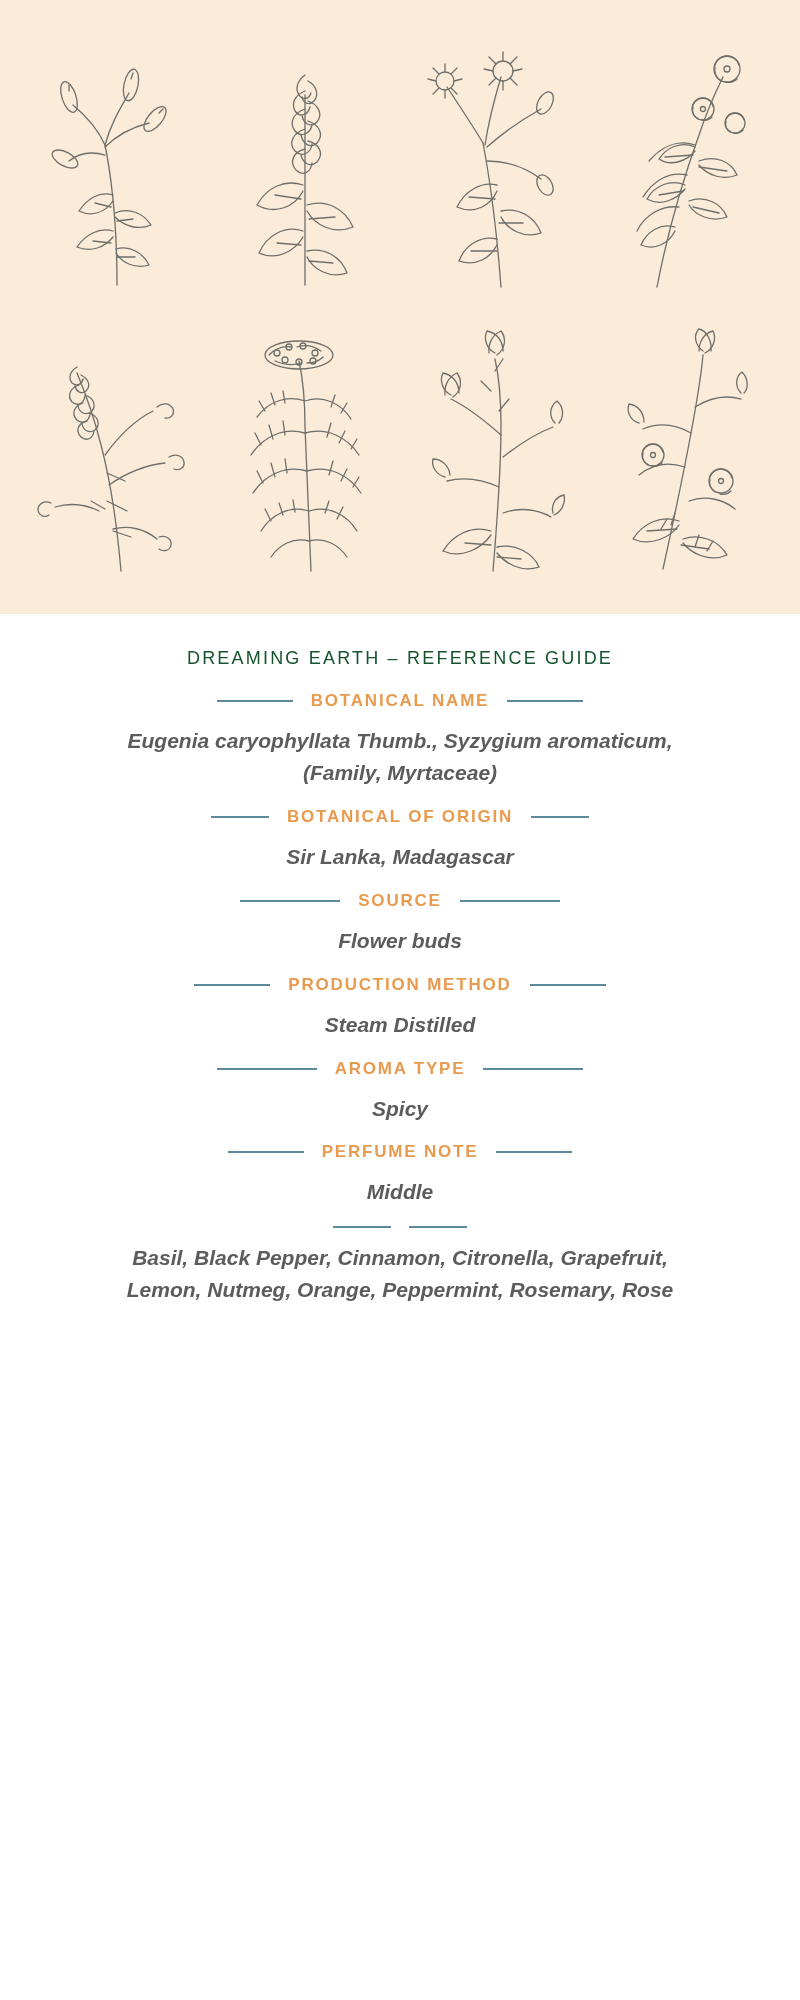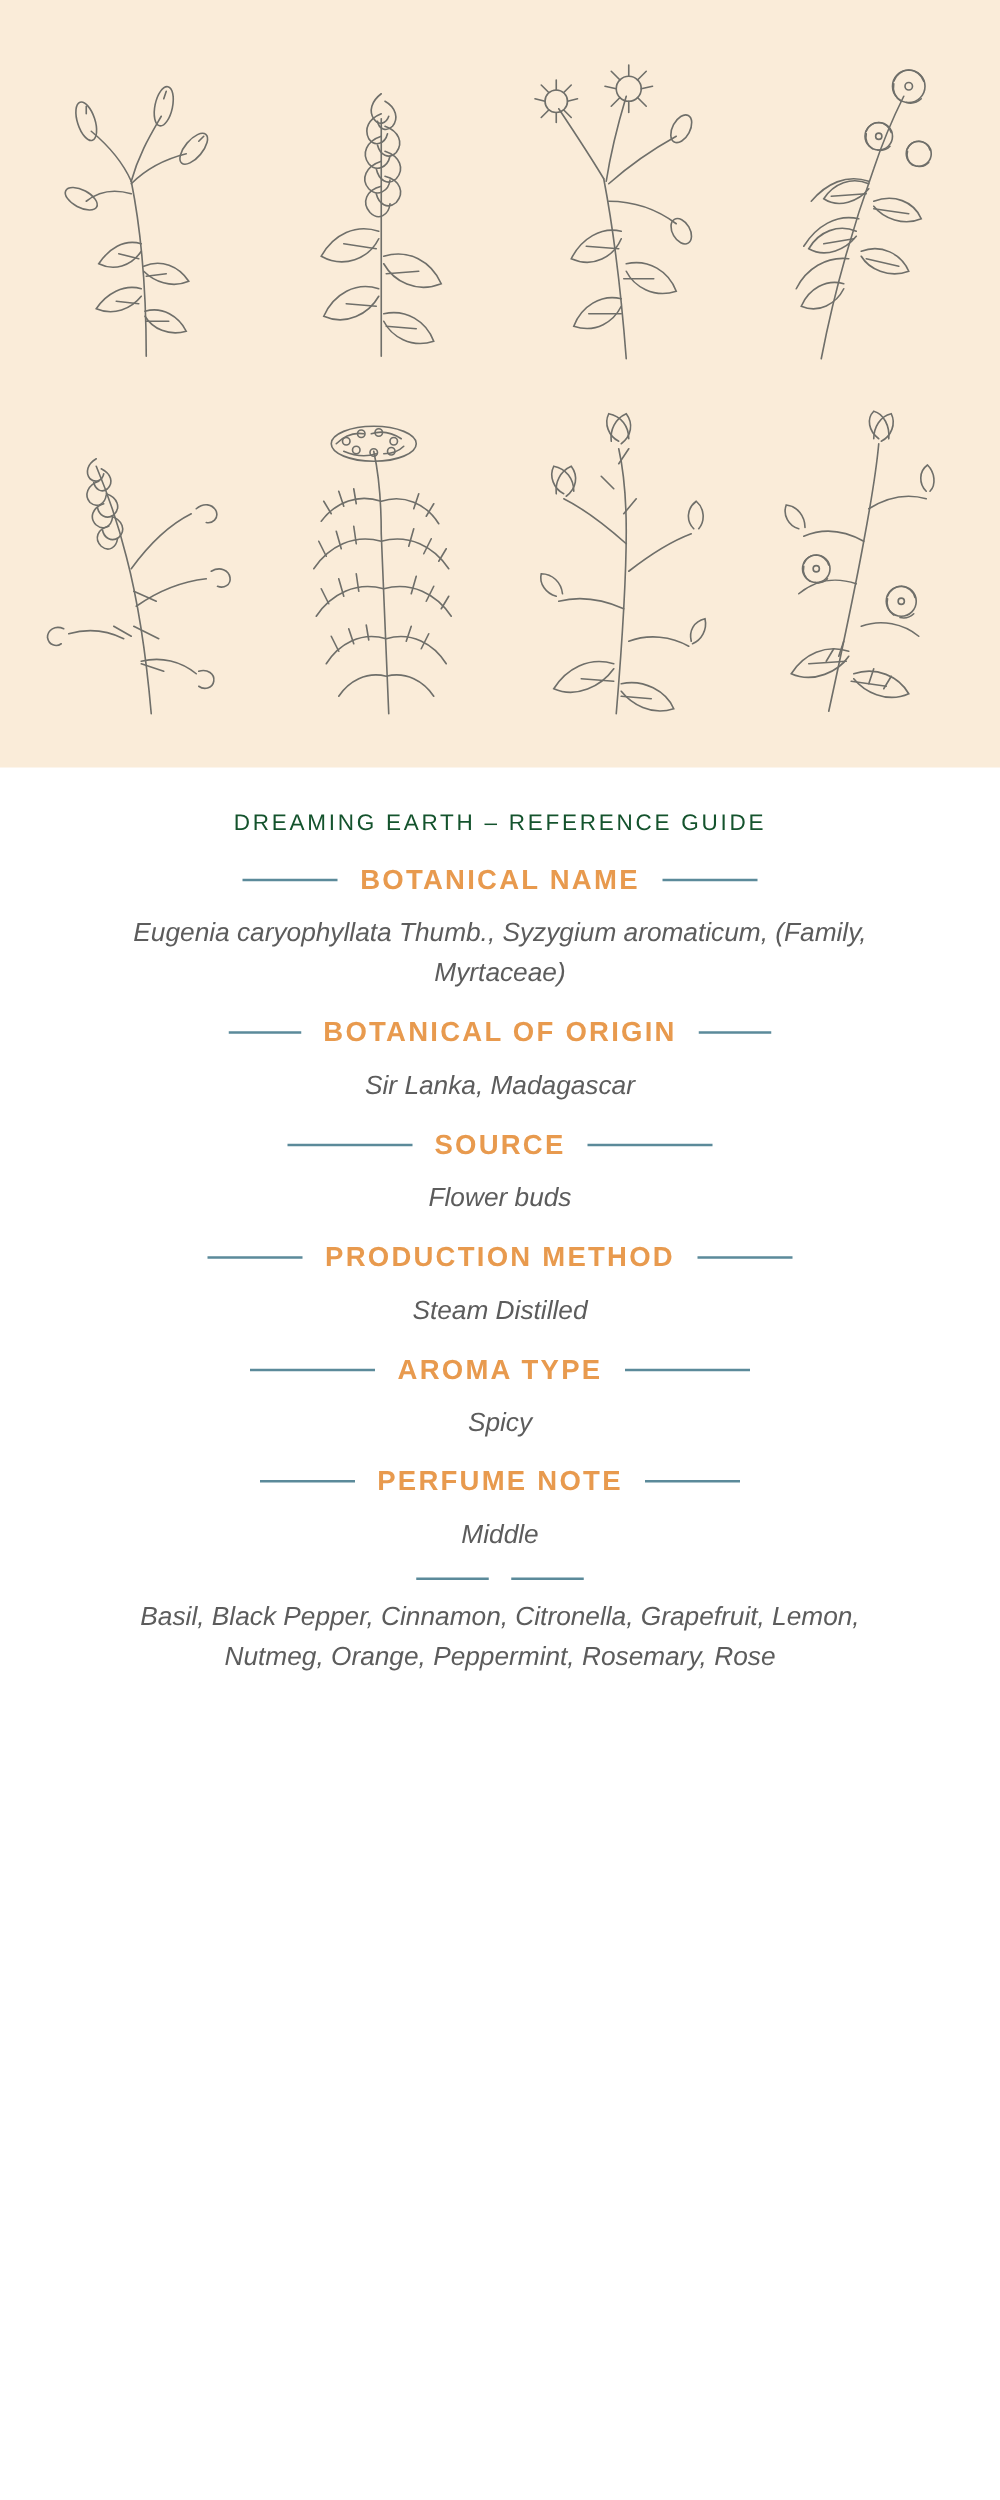--- a/index.html
+++ b/index.html
@@ -90,7 +90,7 @@
   .rule.w-med { width: 76px; }
   .rule.w-long { width: 100px; }
   .section-heading {
-    font-size: 22px;
+    font-size: 17px;
     font-weight: bold;
     letter-spacing: 1.8px;
     color: #e89a4e;

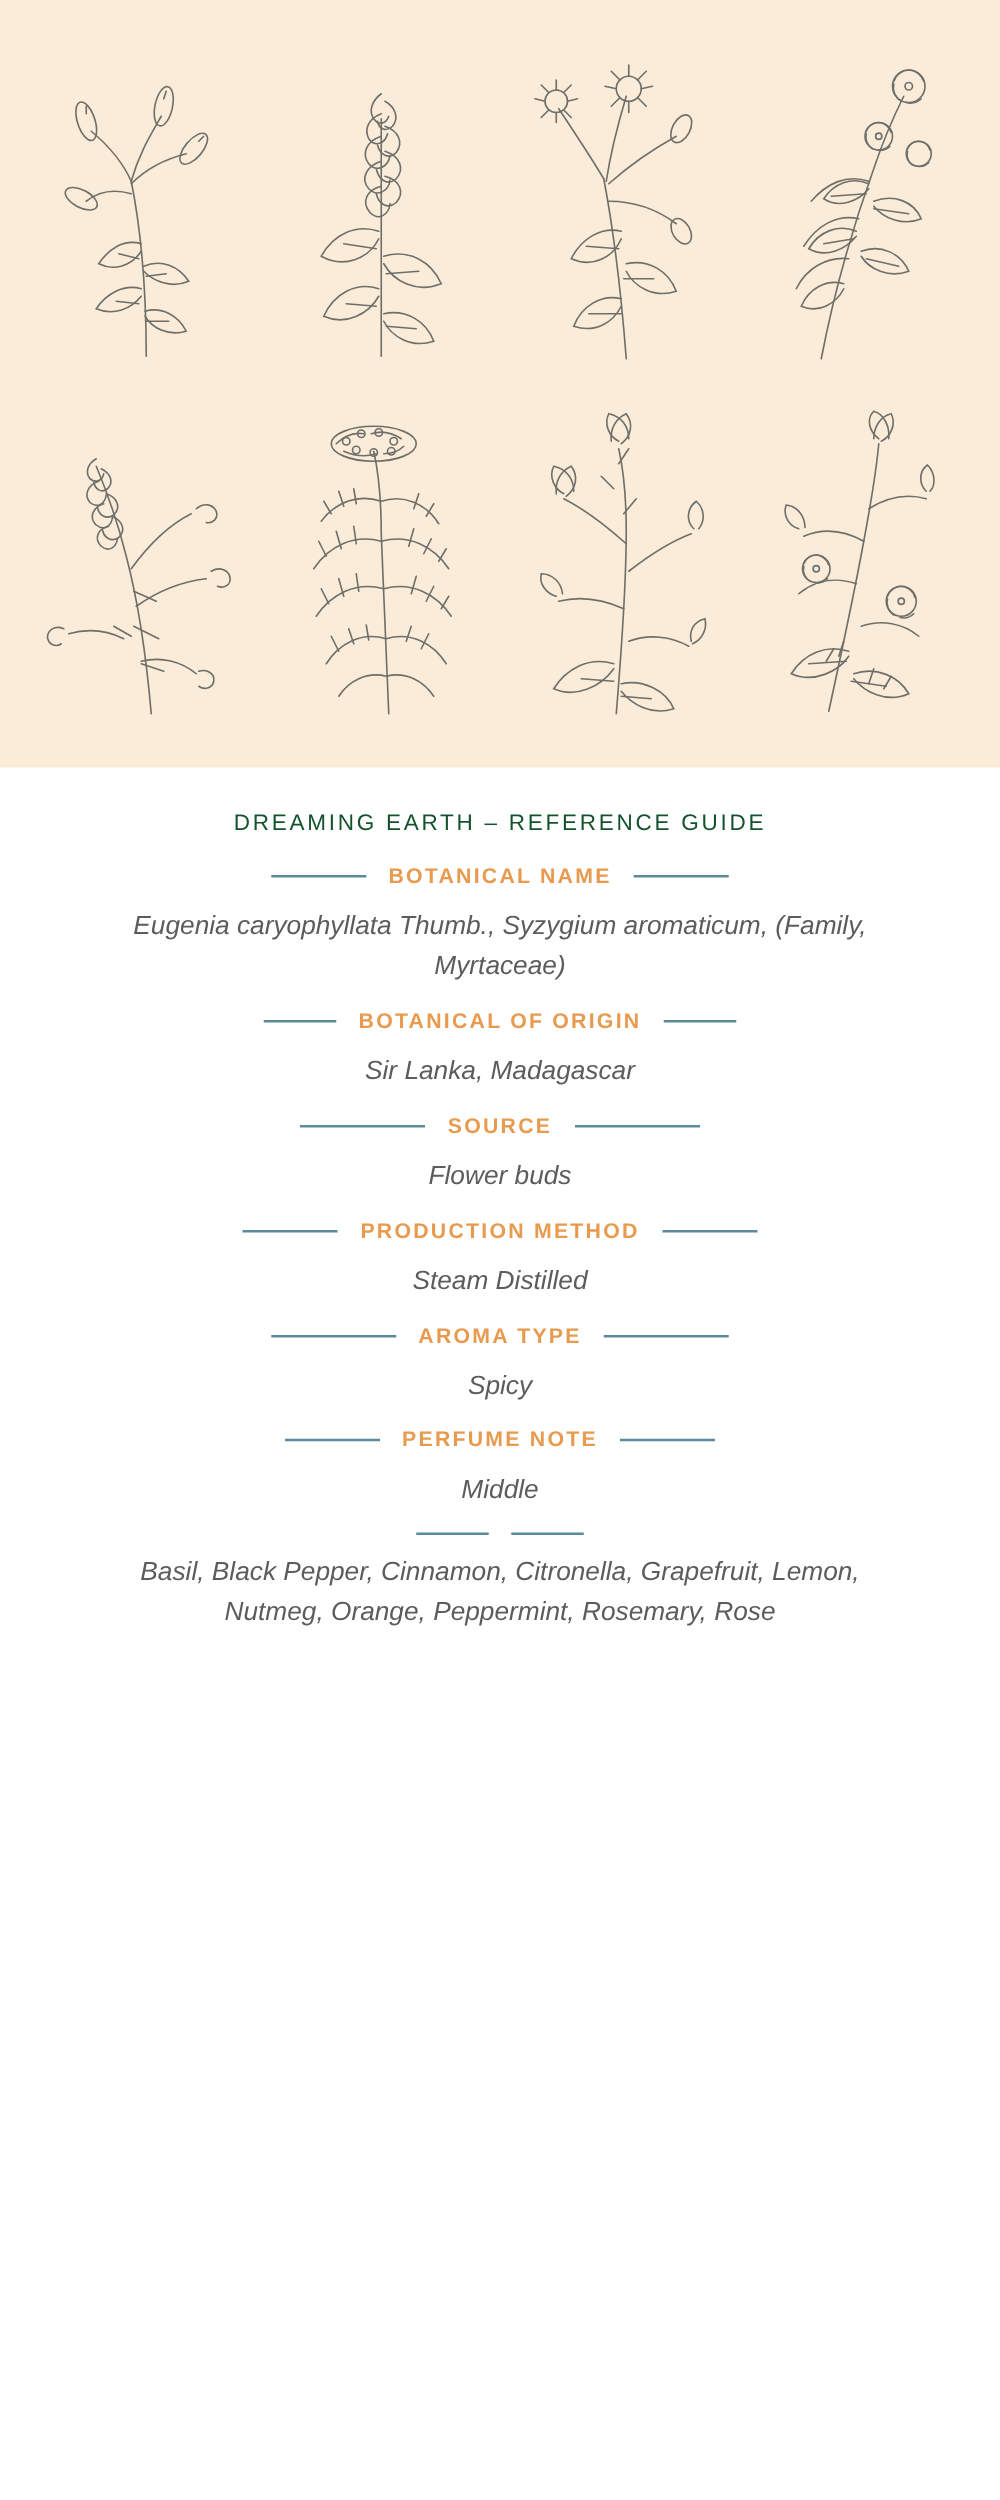--- a/index.html
+++ b/index.html
@@ -99,7 +99,7 @@
   .section-value {
     font-size: 21px;
     font-style: italic;
-    font-weight: normal;
+    font-weight: bold;
     color: #5c5c5c;
     line-height: 1.52;
     margin: 12px auto;

